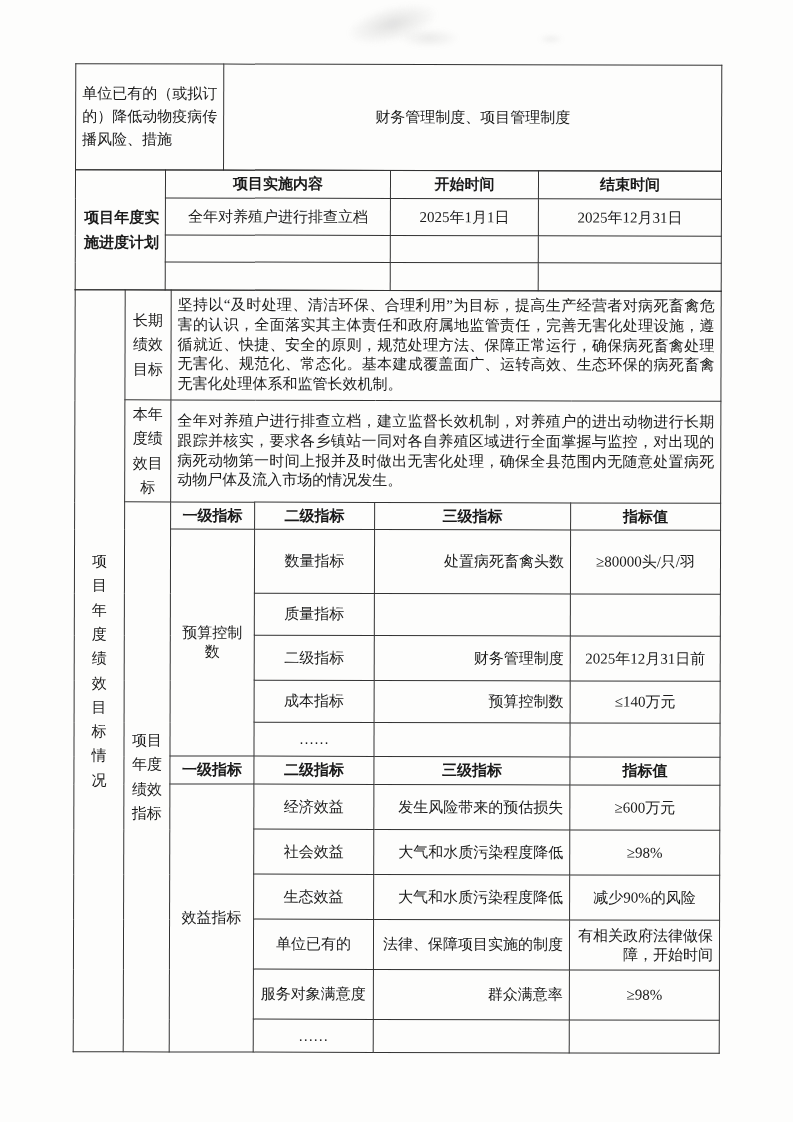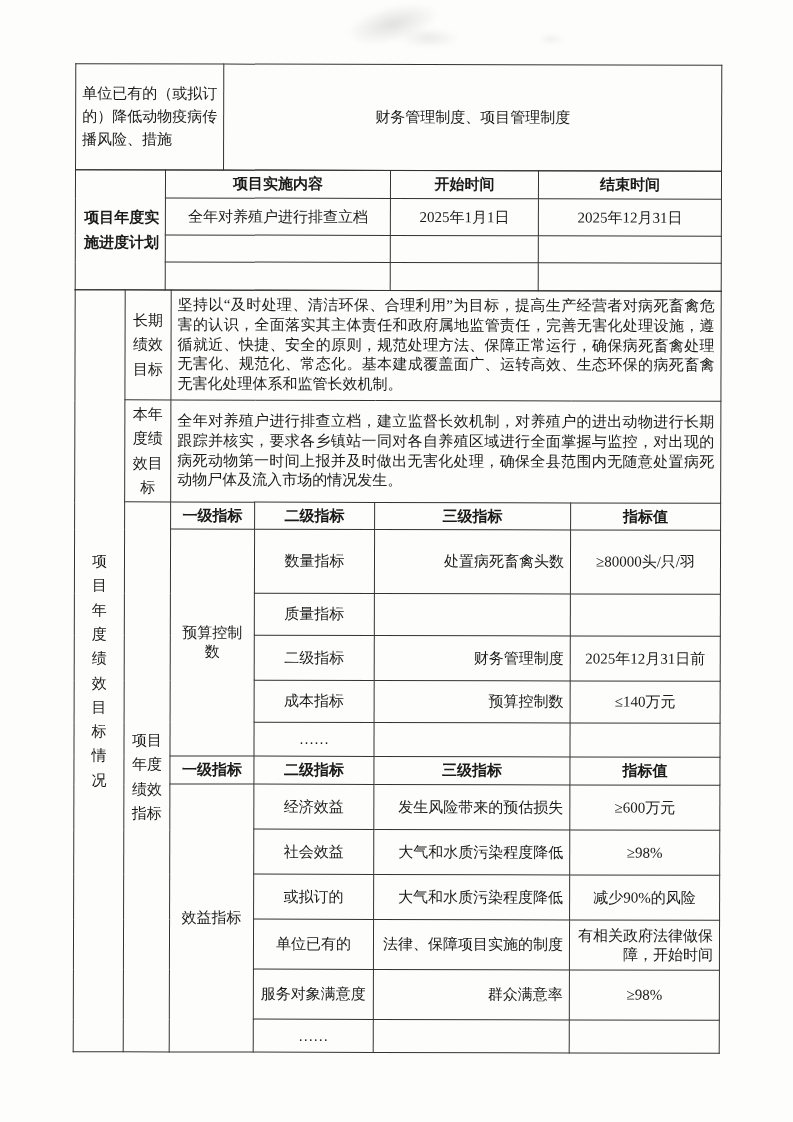--- a/index.html
+++ b/index.html
@@ -186,7 +186,7 @@
         <td class="ctr">≥98%</td>
       </tr>
       <tr style="height:45px">
-        <td class="ctr">或拟订的</td>
+        <td class="ctr">生态效益</td>
         <td class="lft">大气和水质污染程度降低</td>
         <td class="ctr">减少90%的风险</td>
       </tr>

